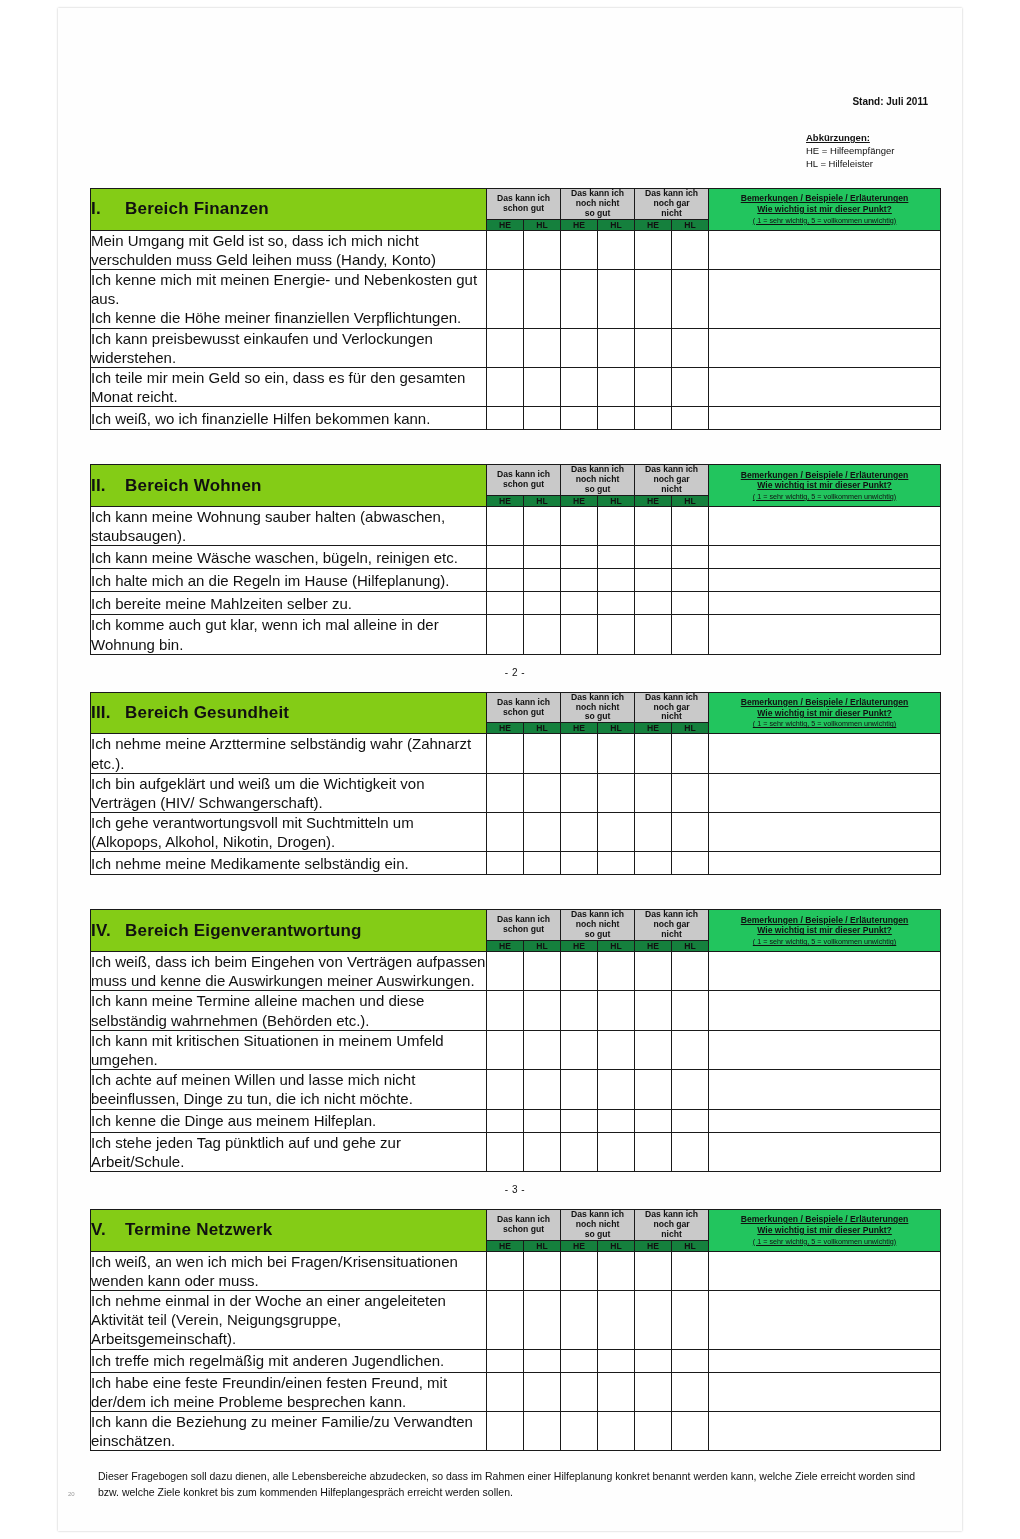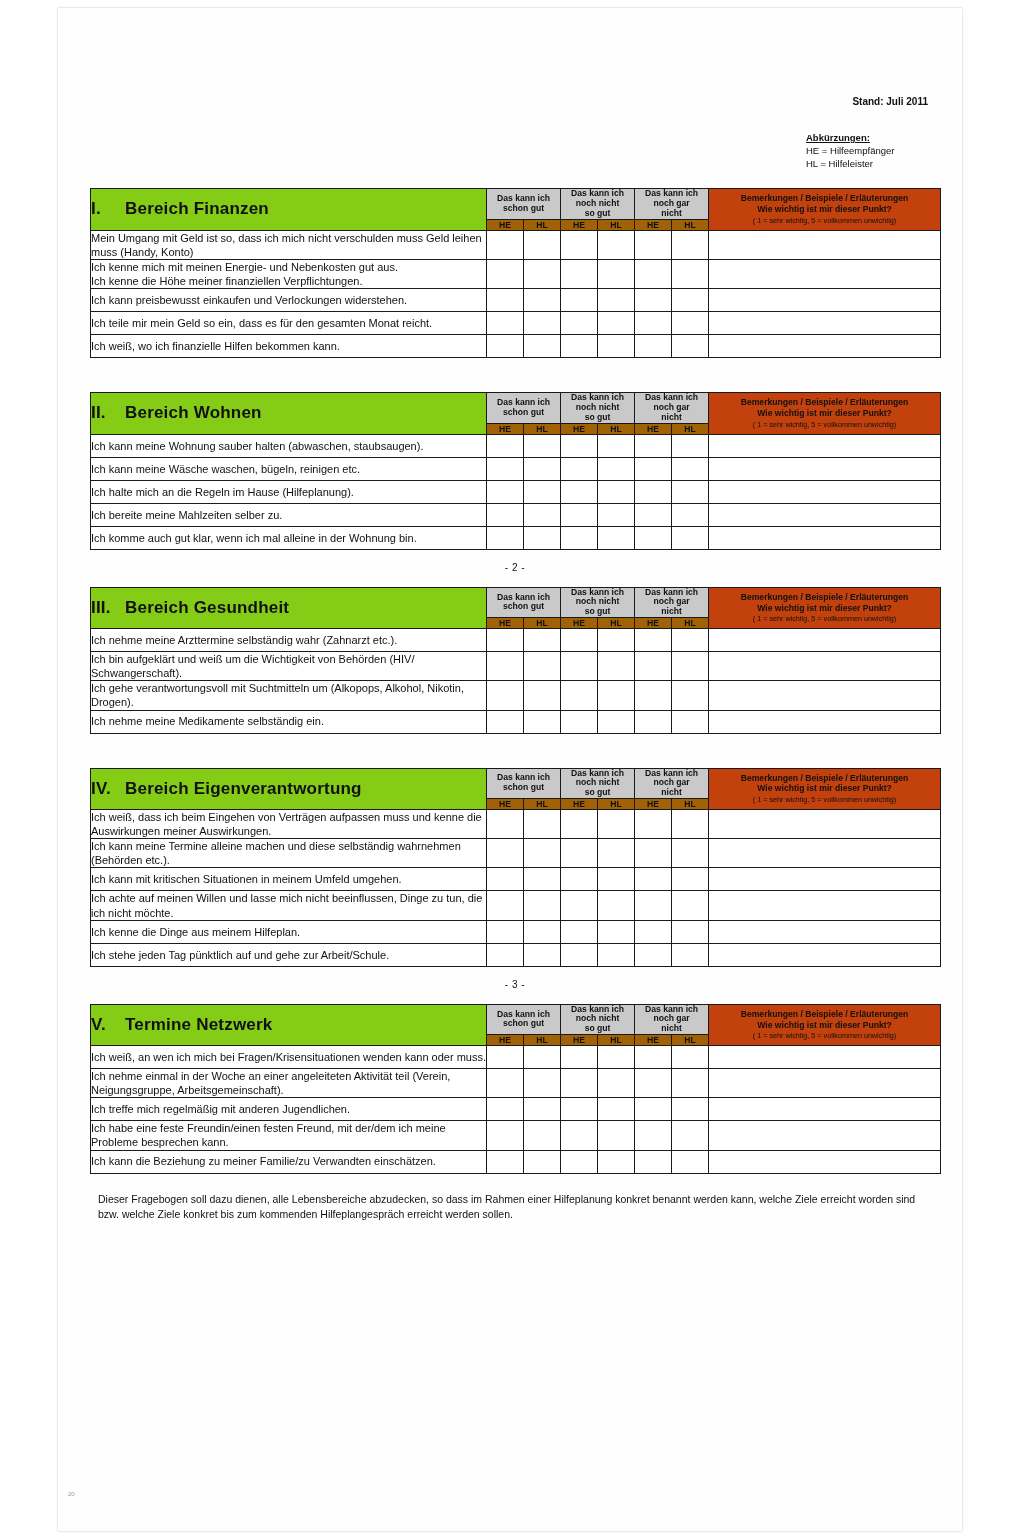--- a/index.html
+++ b/index.html
@@ -165,12 +165,13 @@
     padding: 3px 2px;
   }
   .rem-head {
-    background: #c2410c;
+    background: #22c55e;
     text-align: center;
     font-size: 8.6px;
     font-weight: bold;
     line-height: 1.25;
     padding: 4px 4px;
+    text-decoration: underline;
   }
   .rem-head .small {
     font-weight: normal;

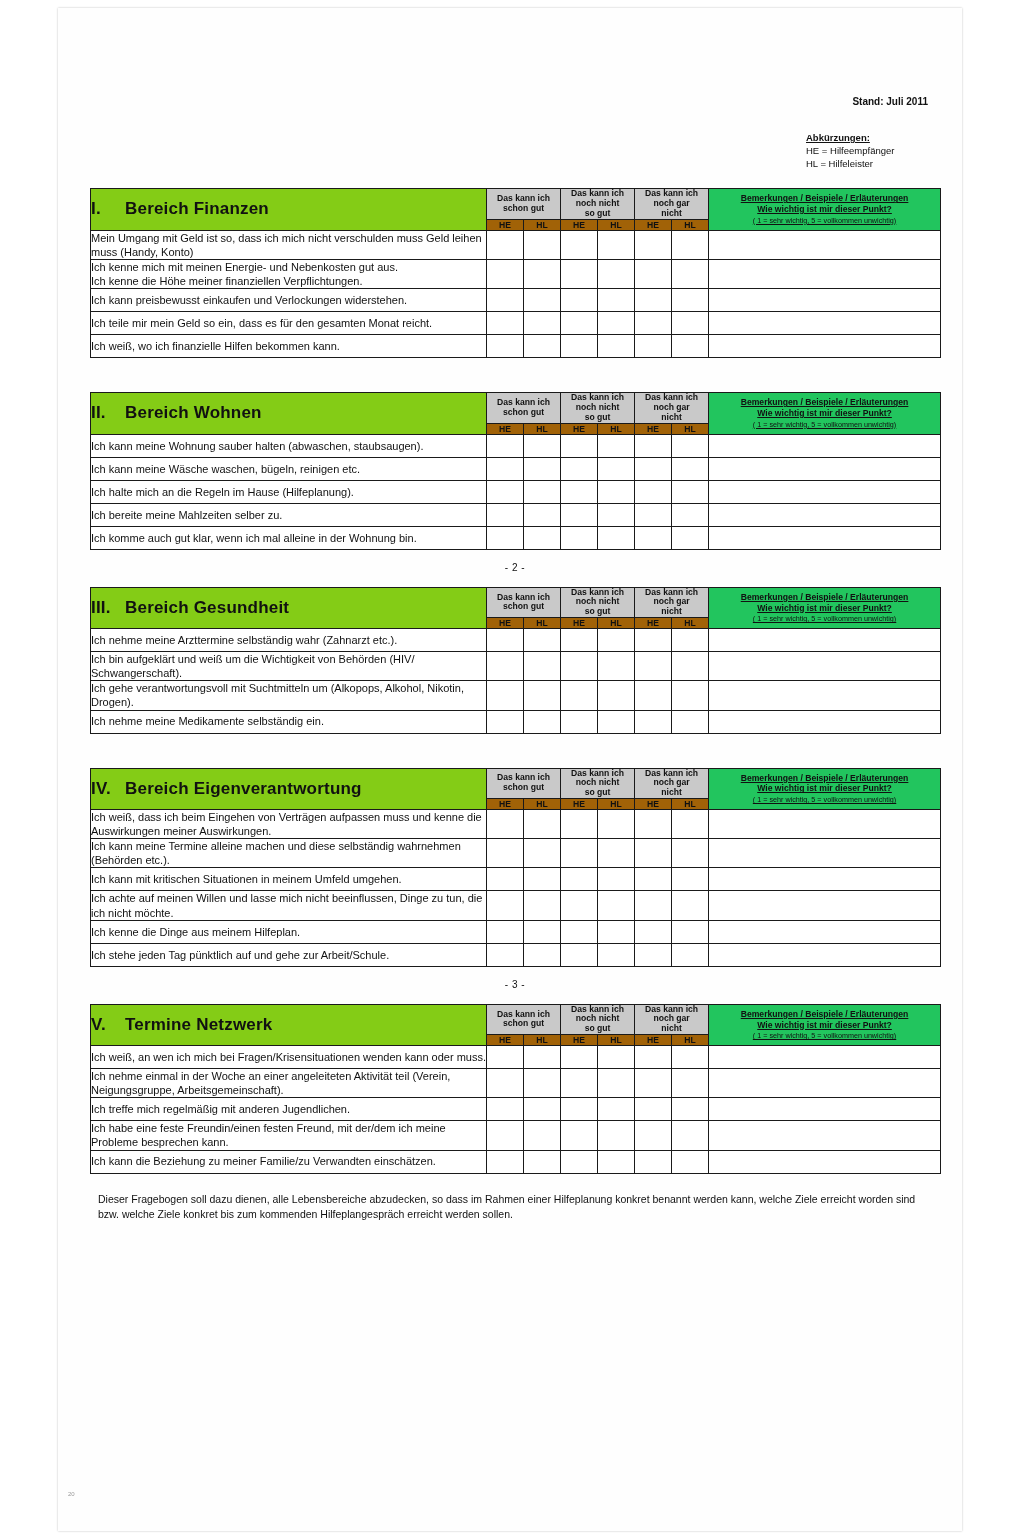--- a/index.html
+++ b/index.html
@@ -178,7 +178,7 @@
     font-size: 7.2px;
   }
   .sub-head {
-    background: #a16207;
+    background: #15803d;
     text-align: center;
     font-size: 8.6px;
     font-weight: bold;

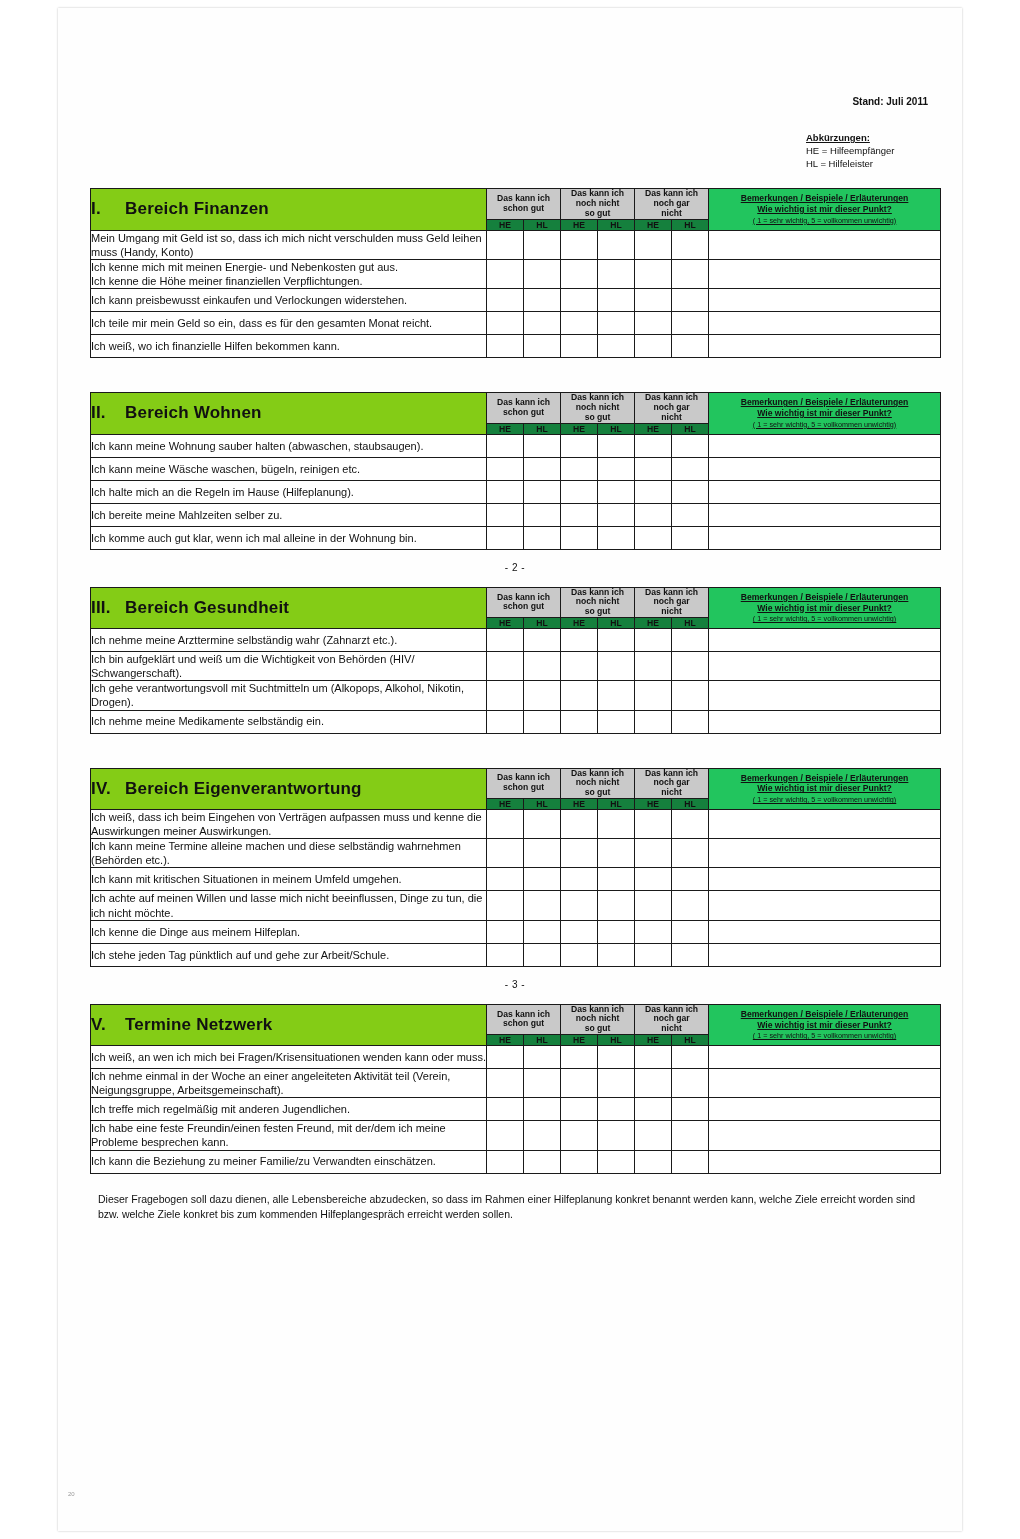--- a/index.html
+++ b/index.html
@@ -185,7 +185,7 @@
     padding: 2px 0;
   }
   .q-cell {
-    font-size: 11px;
+    font-size: 15px;
     line-height: 1.28;
     padding: 4px 6px 4px 8px;
   }

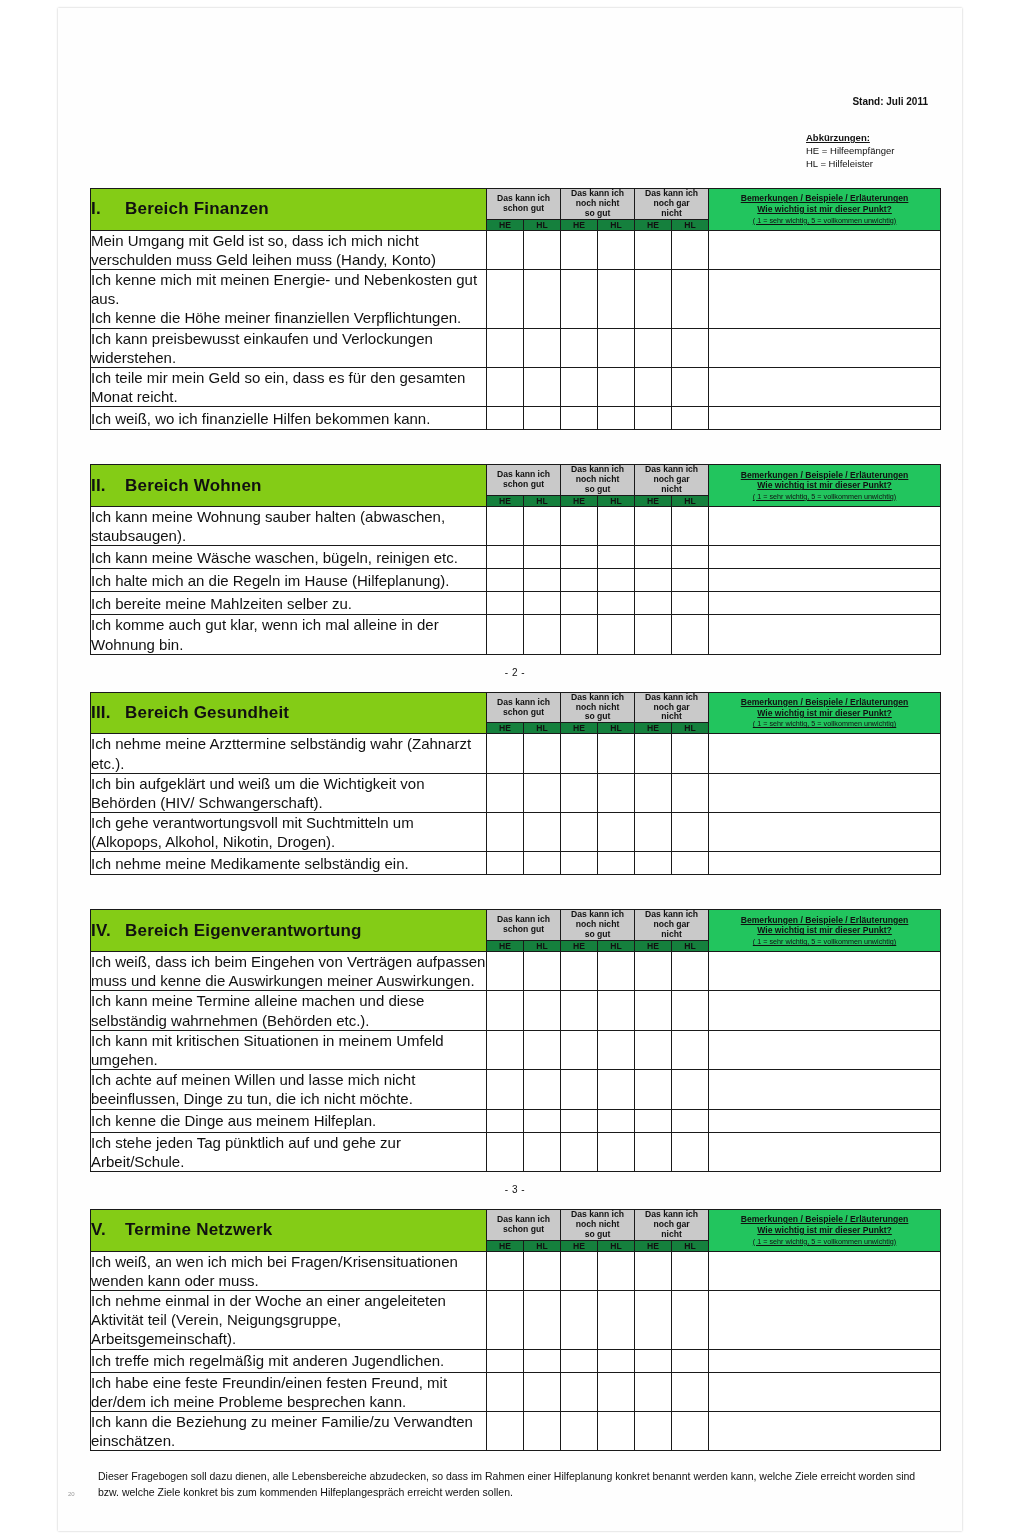--- a/index.html
+++ b/index.html
@@ -436,7 +436,7 @@
                 <td class="rem-cell"></td>
               </tr>
               <tr>
-                <td class="q-cell" style="height:22px">Ich bin aufgeklärt und weiß um die Wichtigkeit von Behörden (HIV/ Schwangerschaft).</td>
+                <td class="q-cell" style="height:22px">Ich bin aufgeklärt und weiß um die Wichtigkeit von Verträgen (HIV/ Schwangerschaft).</td>
                 <td class="box-cell"></td>
                 <td class="box-cell"></td>
                 <td class="box-cell"></td>

